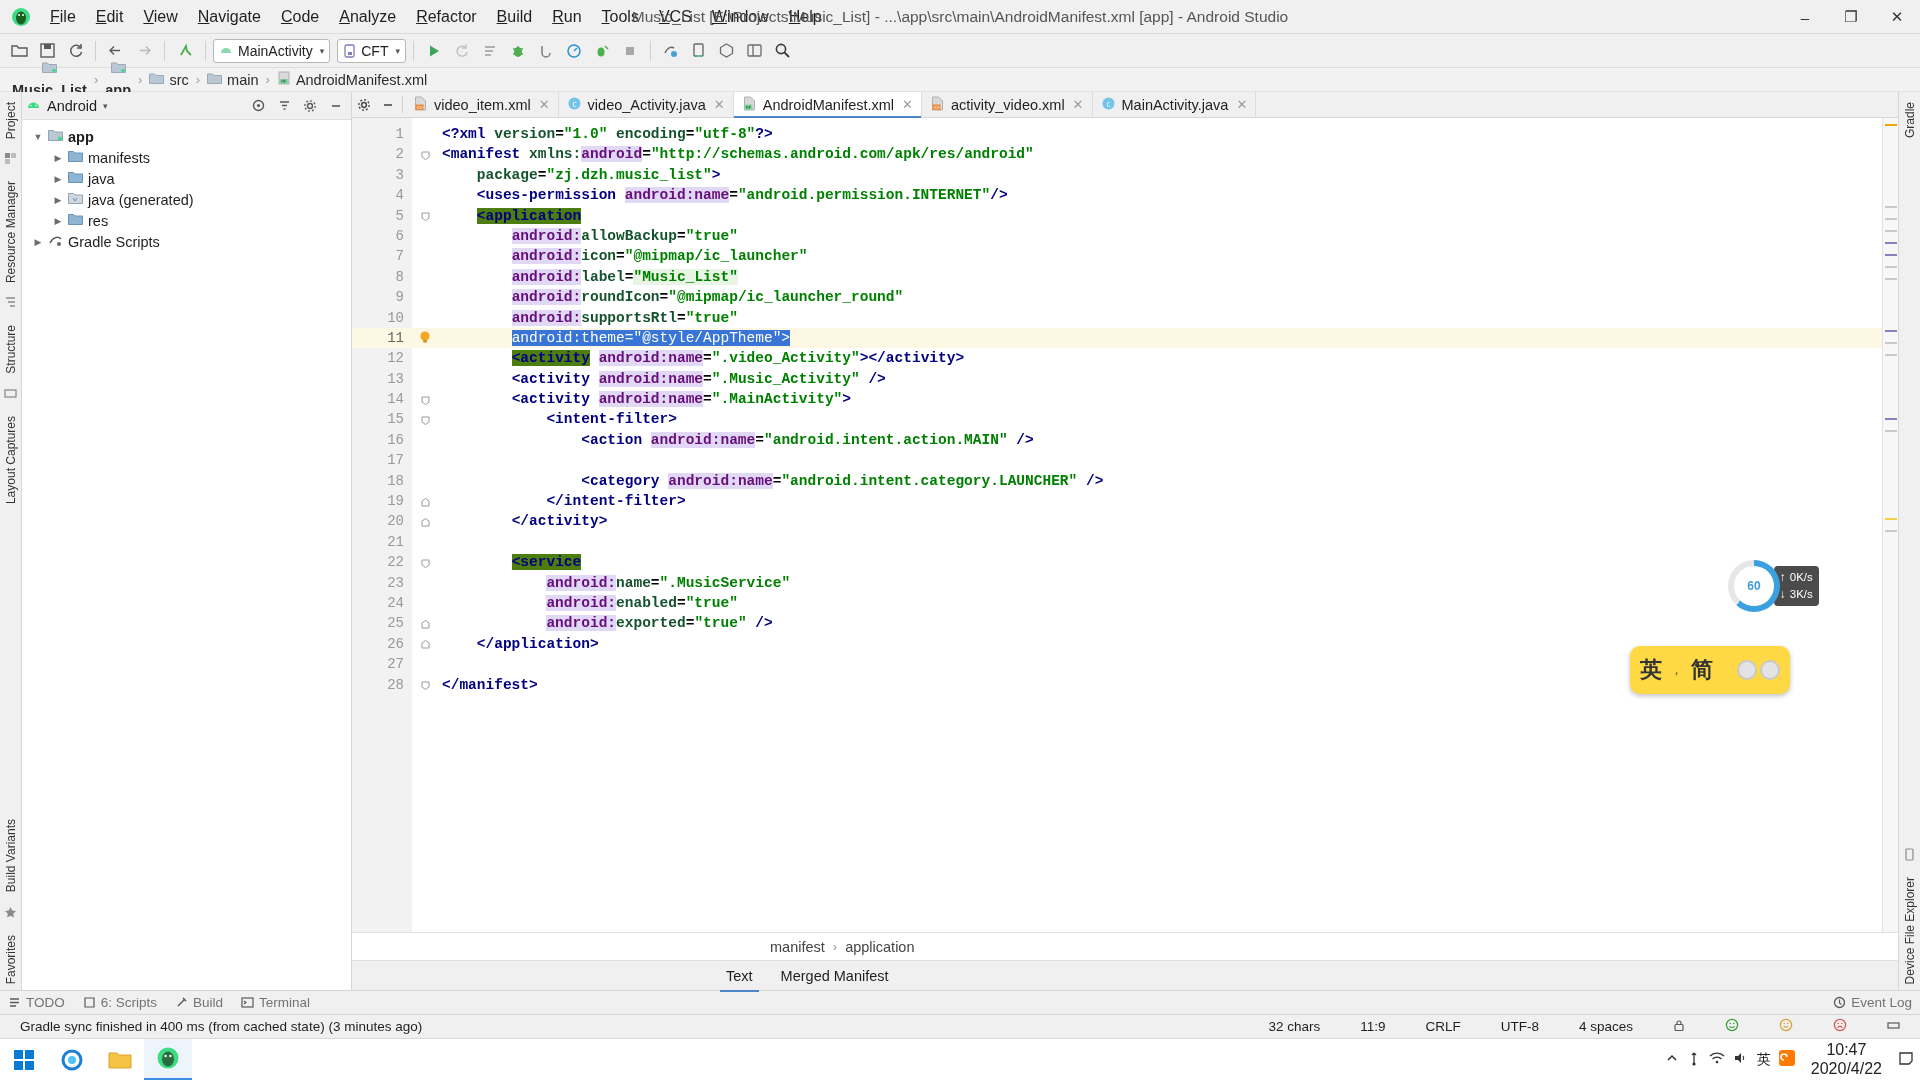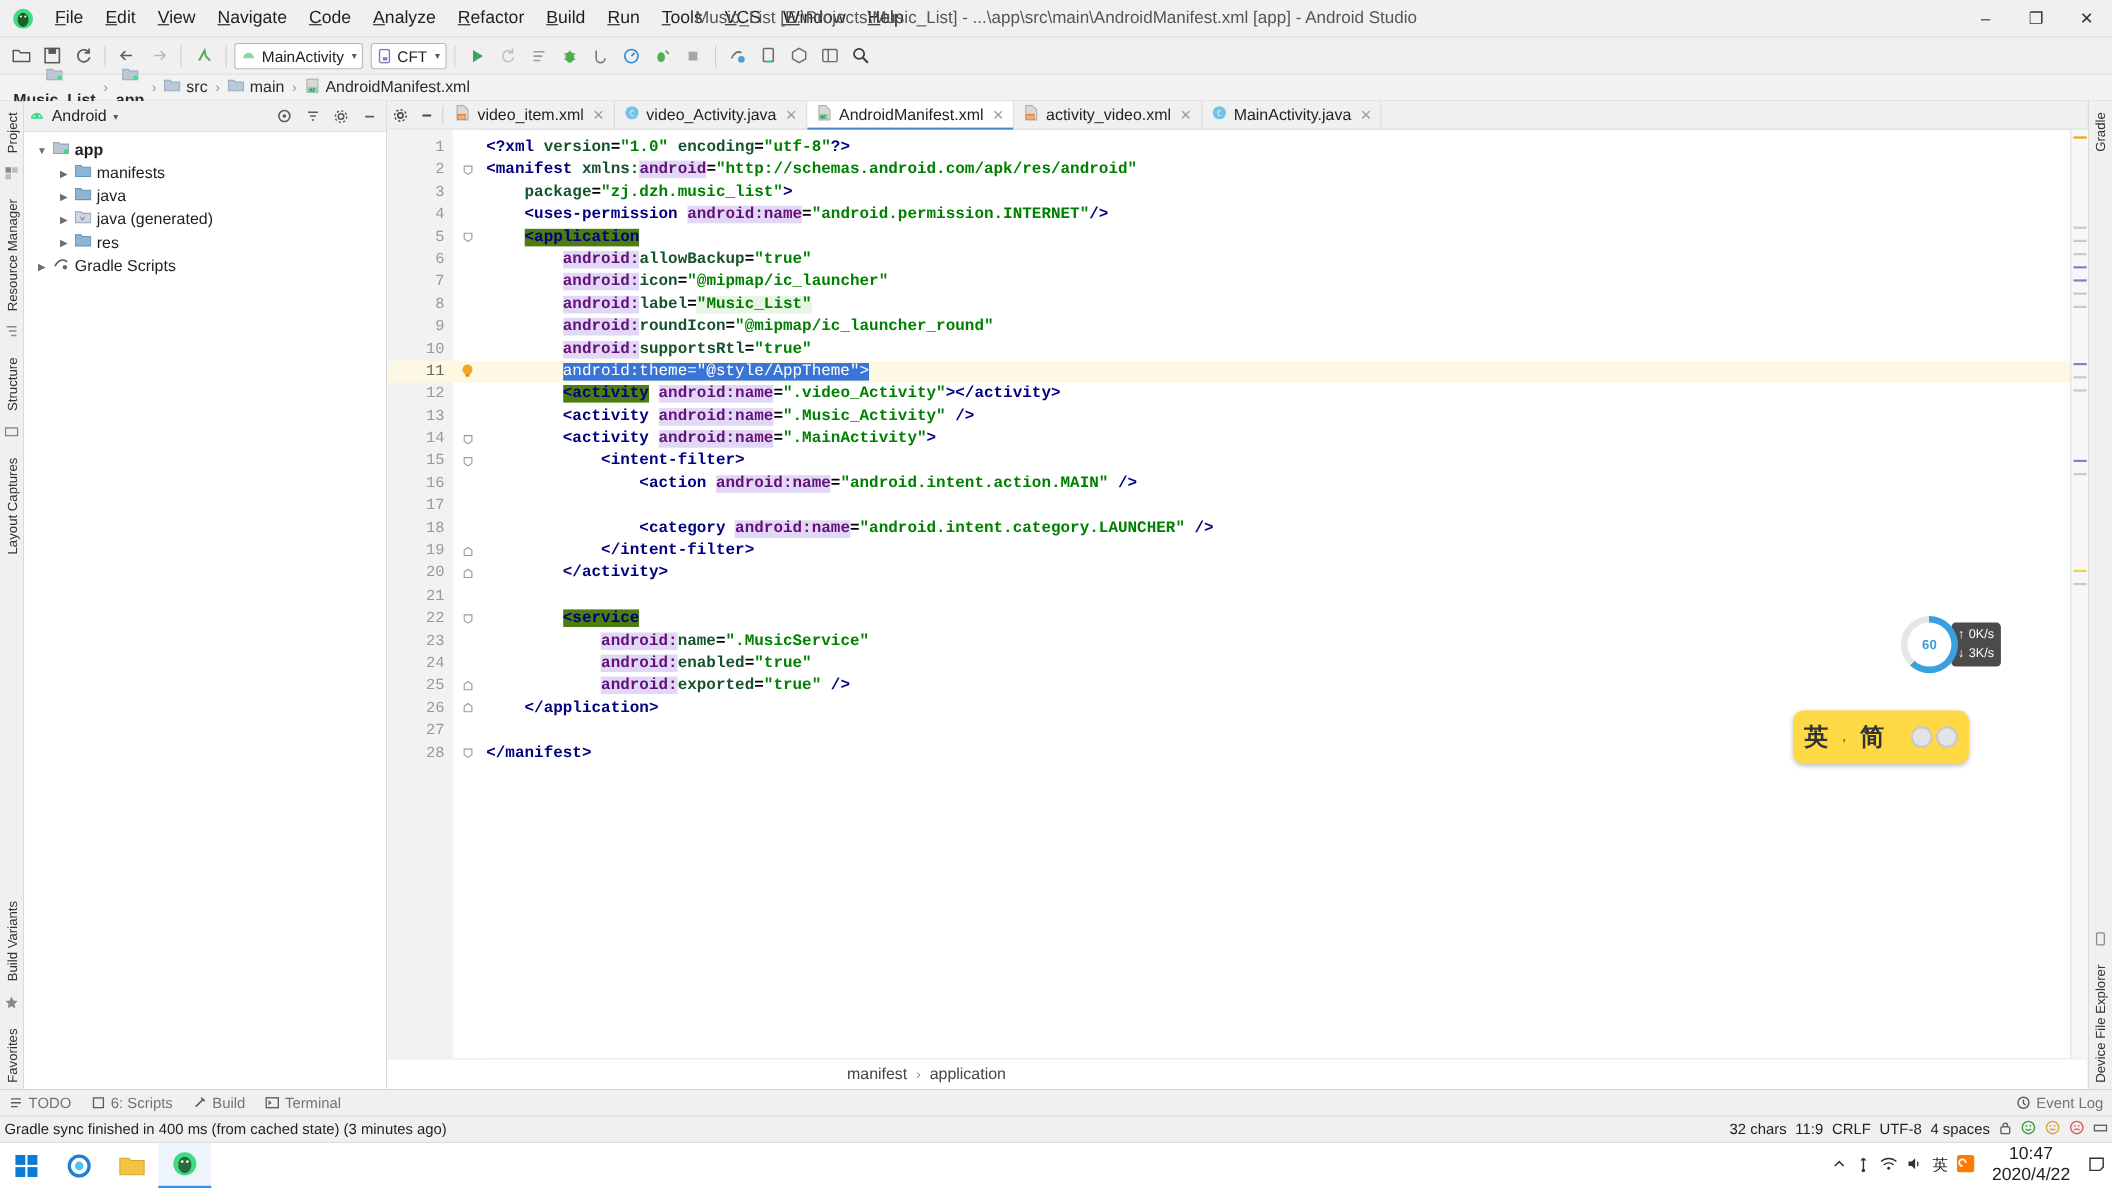--- a/index.html
+++ b/index.html
@@ -642,6 +642,10 @@
           <span>application</span>
         </div>
 
+      <div class="subtabs" id="subtabs">
+          <div class="subtab active">Text</div>
+          <div class="subtab">Merged Manifest</div>
+        </div>
     </div>
 
     <div class="rrail">

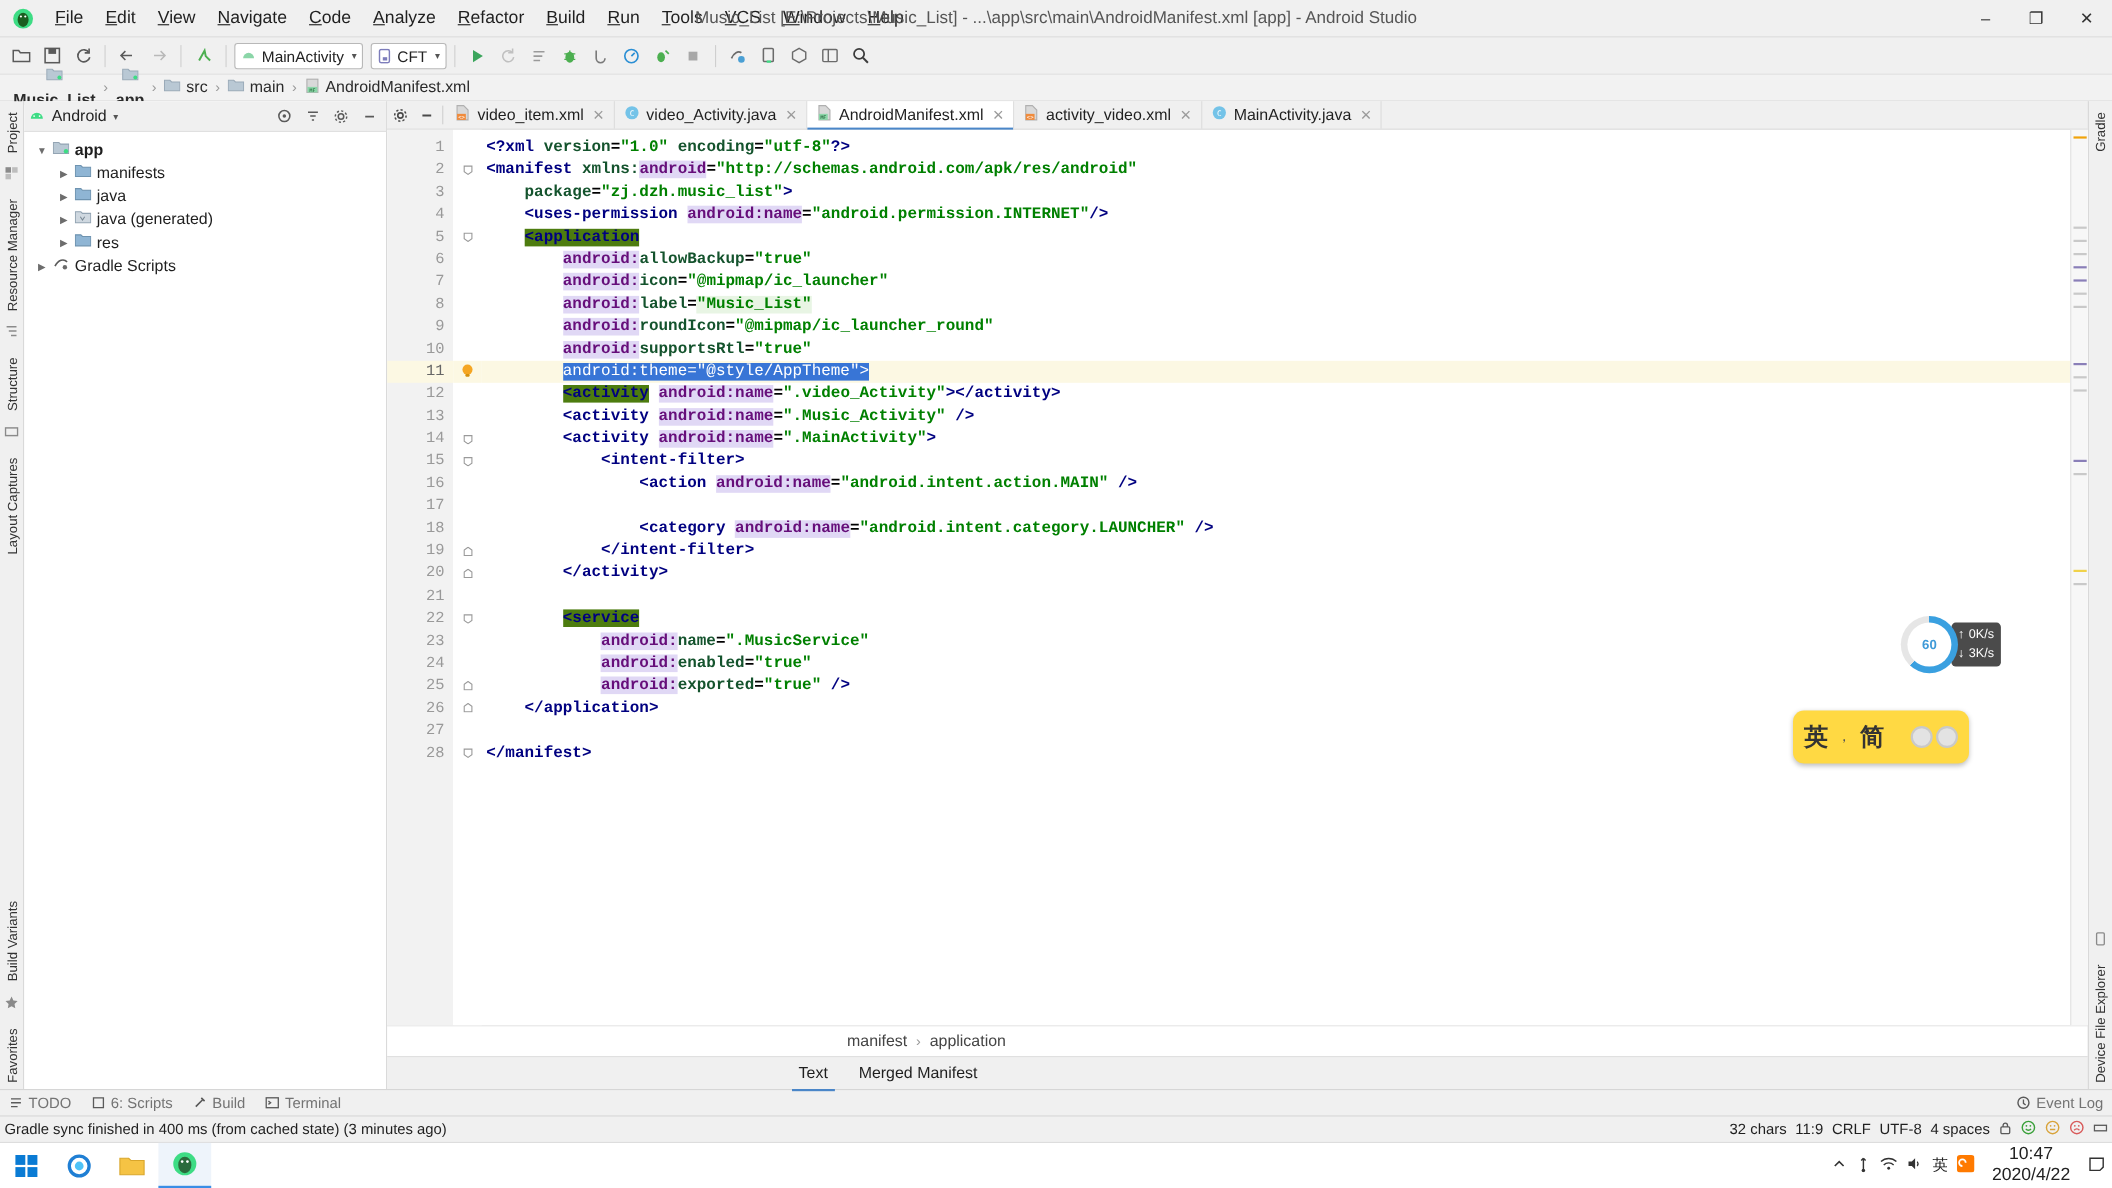--- a/index.html
+++ b/index.html
@@ -120,7 +120,7 @@
   .status { height:24px; background:#f0f0f0; border-top:1px solid #d6d6d6;
     display:flex; align-items:center; font-size:13.5px; color:#1f1f1f; flex:none; }
   .status .sp { flex:1; }
-  .st { padding:0 4px; white-space:nowrap; }
+  .st { padding:0 20px; white-space:nowrap; }
 
   
   .taskbar { height:42px; background:#ffffff; border-top:1px solid #dadada; display:flex;

